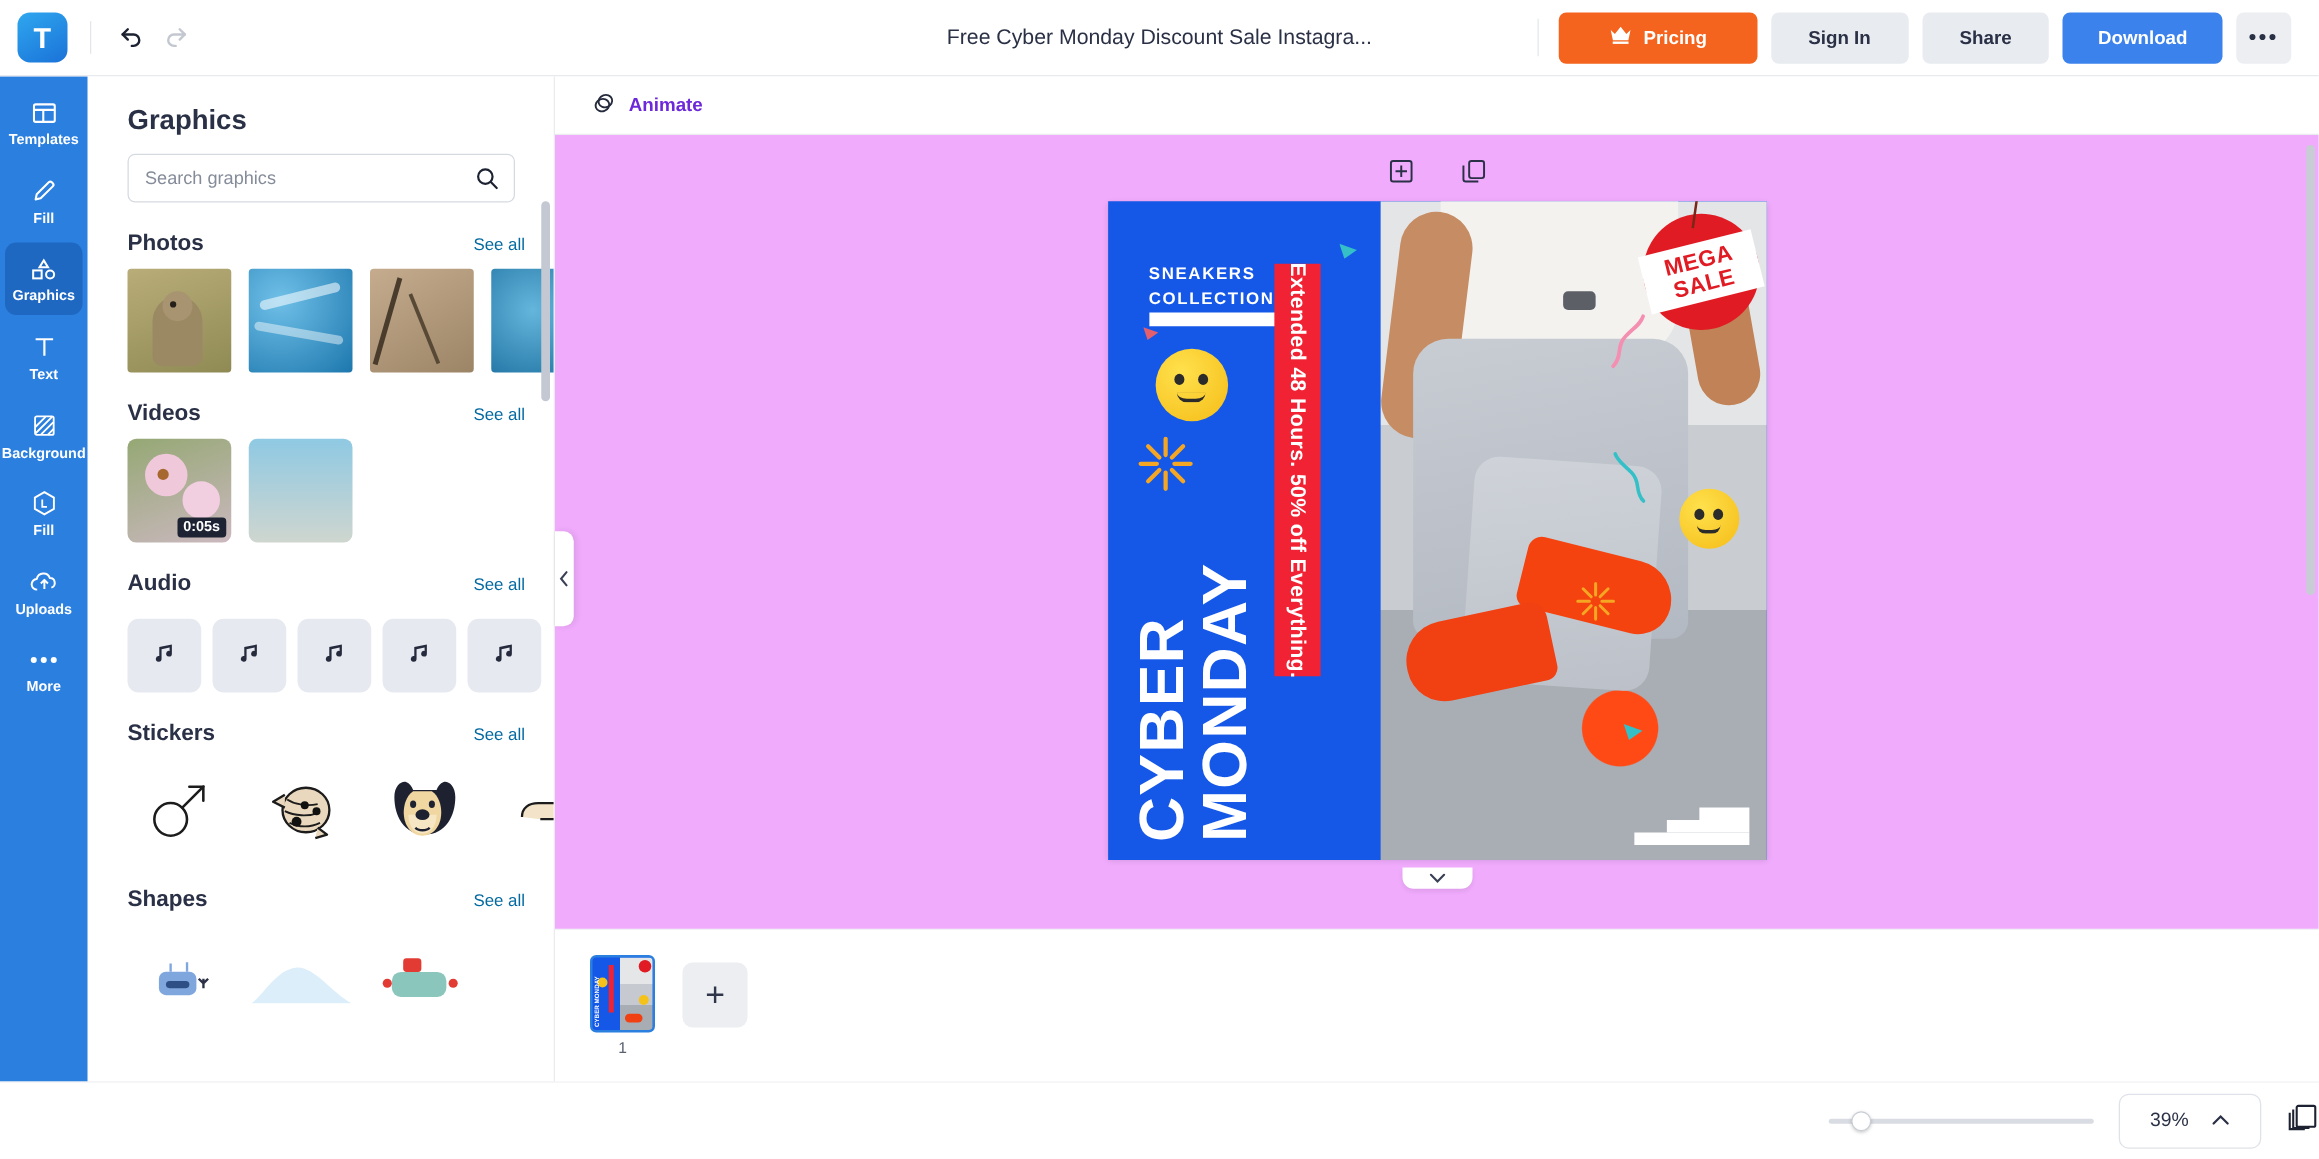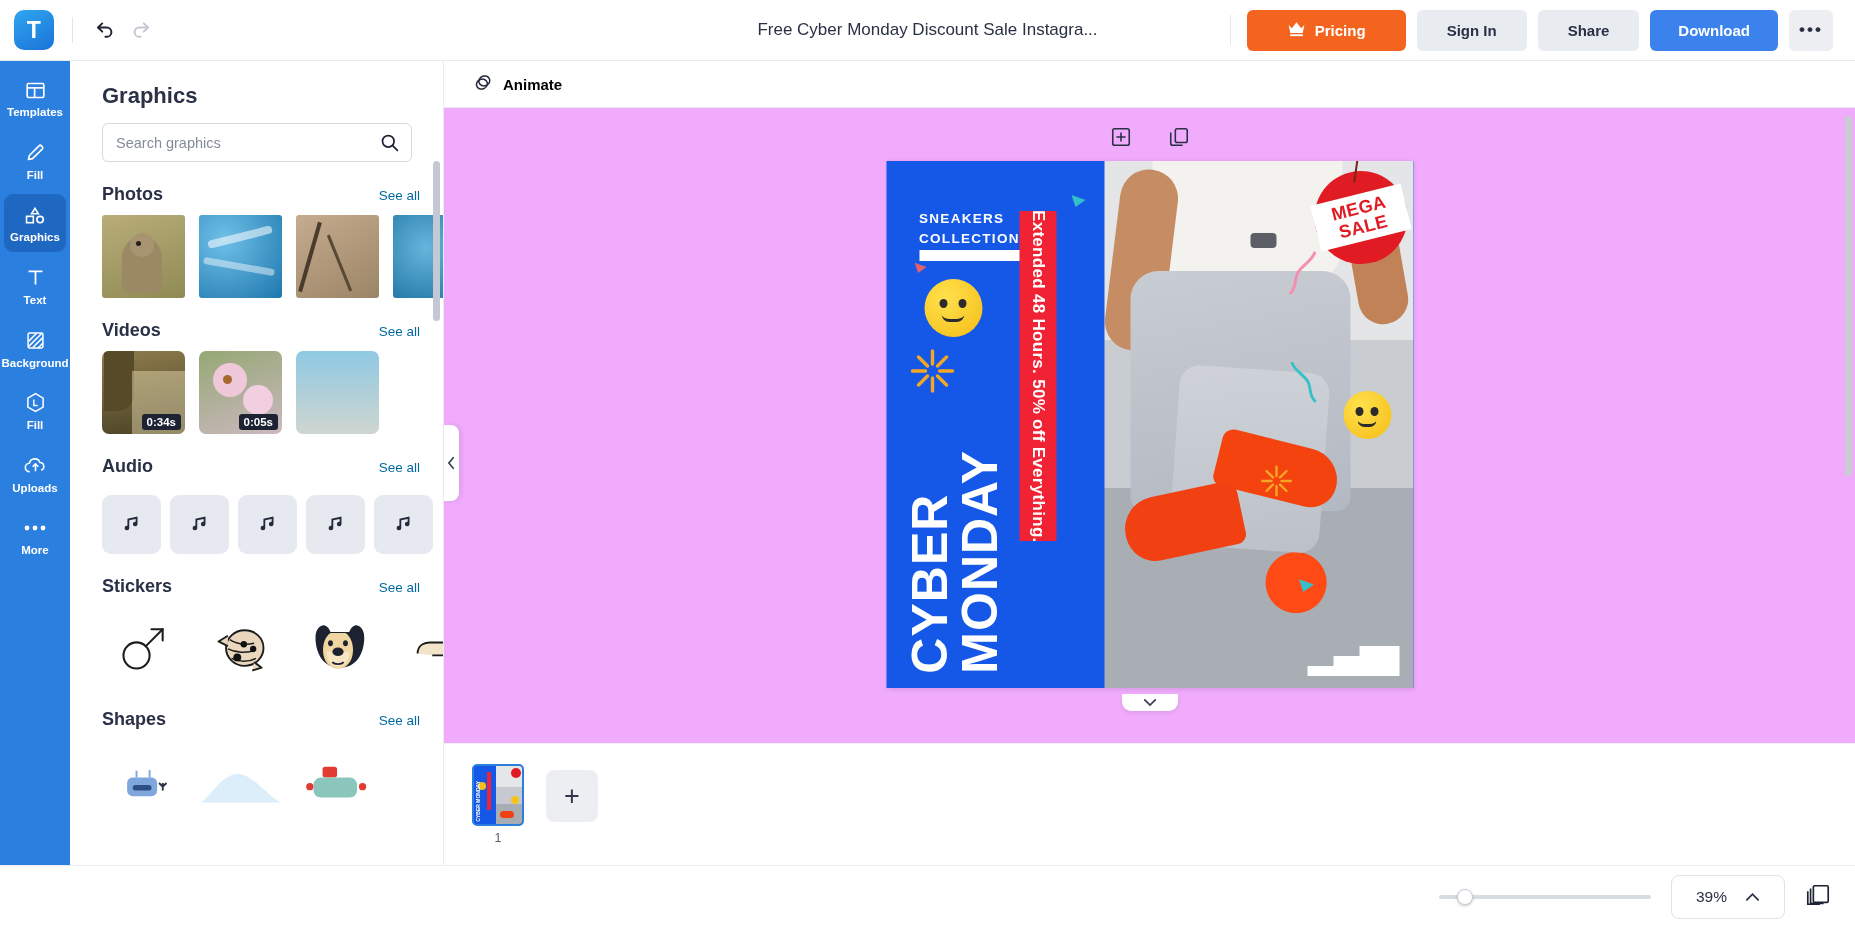--- a/index.html
+++ b/index.html
@@ -118,7 +118,7 @@
     height: 47px; min-height: 47px; display: flex; align-items: center;
     padding-left: 30px; border-bottom: 1px solid #e9ebef; background: #fff;
   }
-  .animate-btn { display: flex; align-items: center; gap: 10px; font-size: 15px; font-weight: bold; color: #000000; cursor: pointer; }
+  .animate-btn { display: flex; align-items: center; gap: 10px; font-size: 15px; font-weight: bold; color: #6d28d9; cursor: pointer; }
   .stage { flex: 1; background: #f0abfc; position: relative; overflow: hidden; }
   .stage-tools { position: absolute; top: 18px; left: 50%; transform: translateX(-50%); display: flex; gap: 36px; }
   .stage-tool { cursor: pointer; }

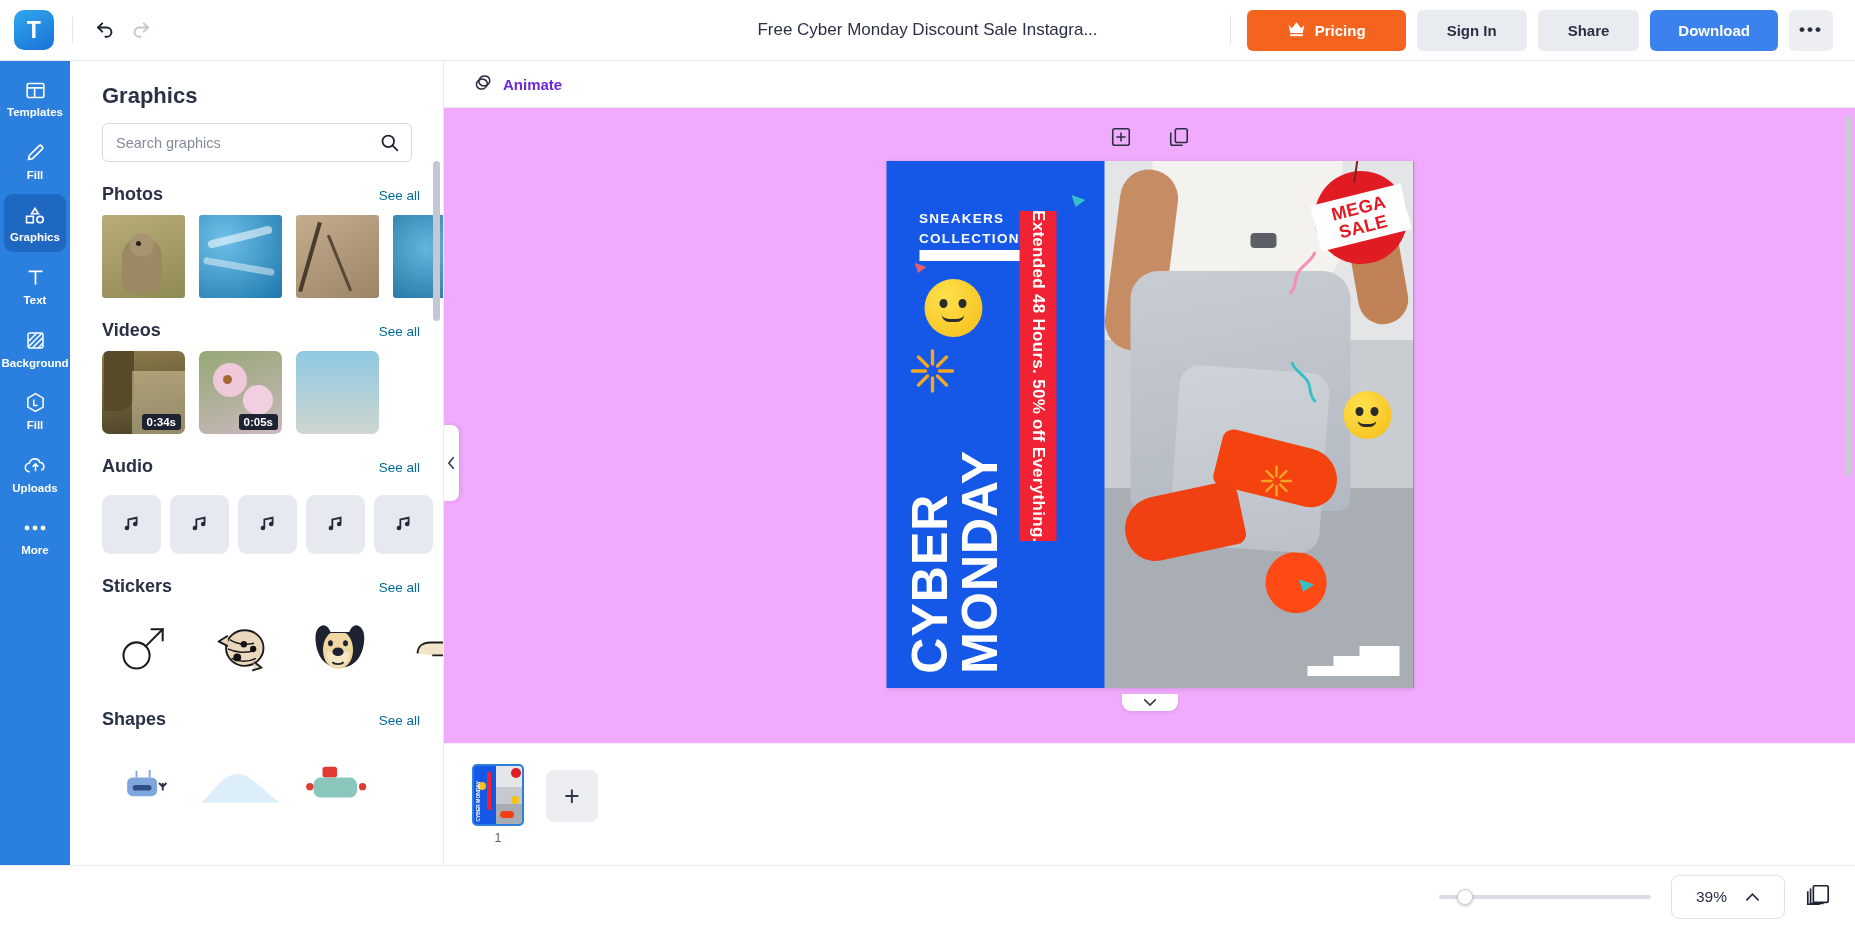--- a/index.html
+++ b/index.html
@@ -407,11 +407,6 @@
             <span class="see-all">See all</span>
           </div>
           <div class="row">
-            <div class="thumb rnd" style="background:linear-gradient(170deg,#8e7c4c,#4a4226);">
-              <div style="position:absolute;left:2px;top:0;width:30px;height:60px;background:#564a29;border-radius:0 0 16px 0;"></div>
-              <div style="position:absolute;left:30px;top:20px;width:54px;height:64px;background:rgba(238,226,187,.45);"></div>
-              <span class="dur">0:34s</span>
-            </div>
             <div class="thumb rnd" style="background:linear-gradient(160deg,#95a874,#cbb8bf);">
               <div style="position:absolute;left:14px;top:12px;width:34px;height:34px;border-radius:50%;background:#efc8da;"></div>
               <div style="position:absolute;left:44px;top:34px;width:30px;height:30px;border-radius:50%;background:#f1cfe0;"></div>

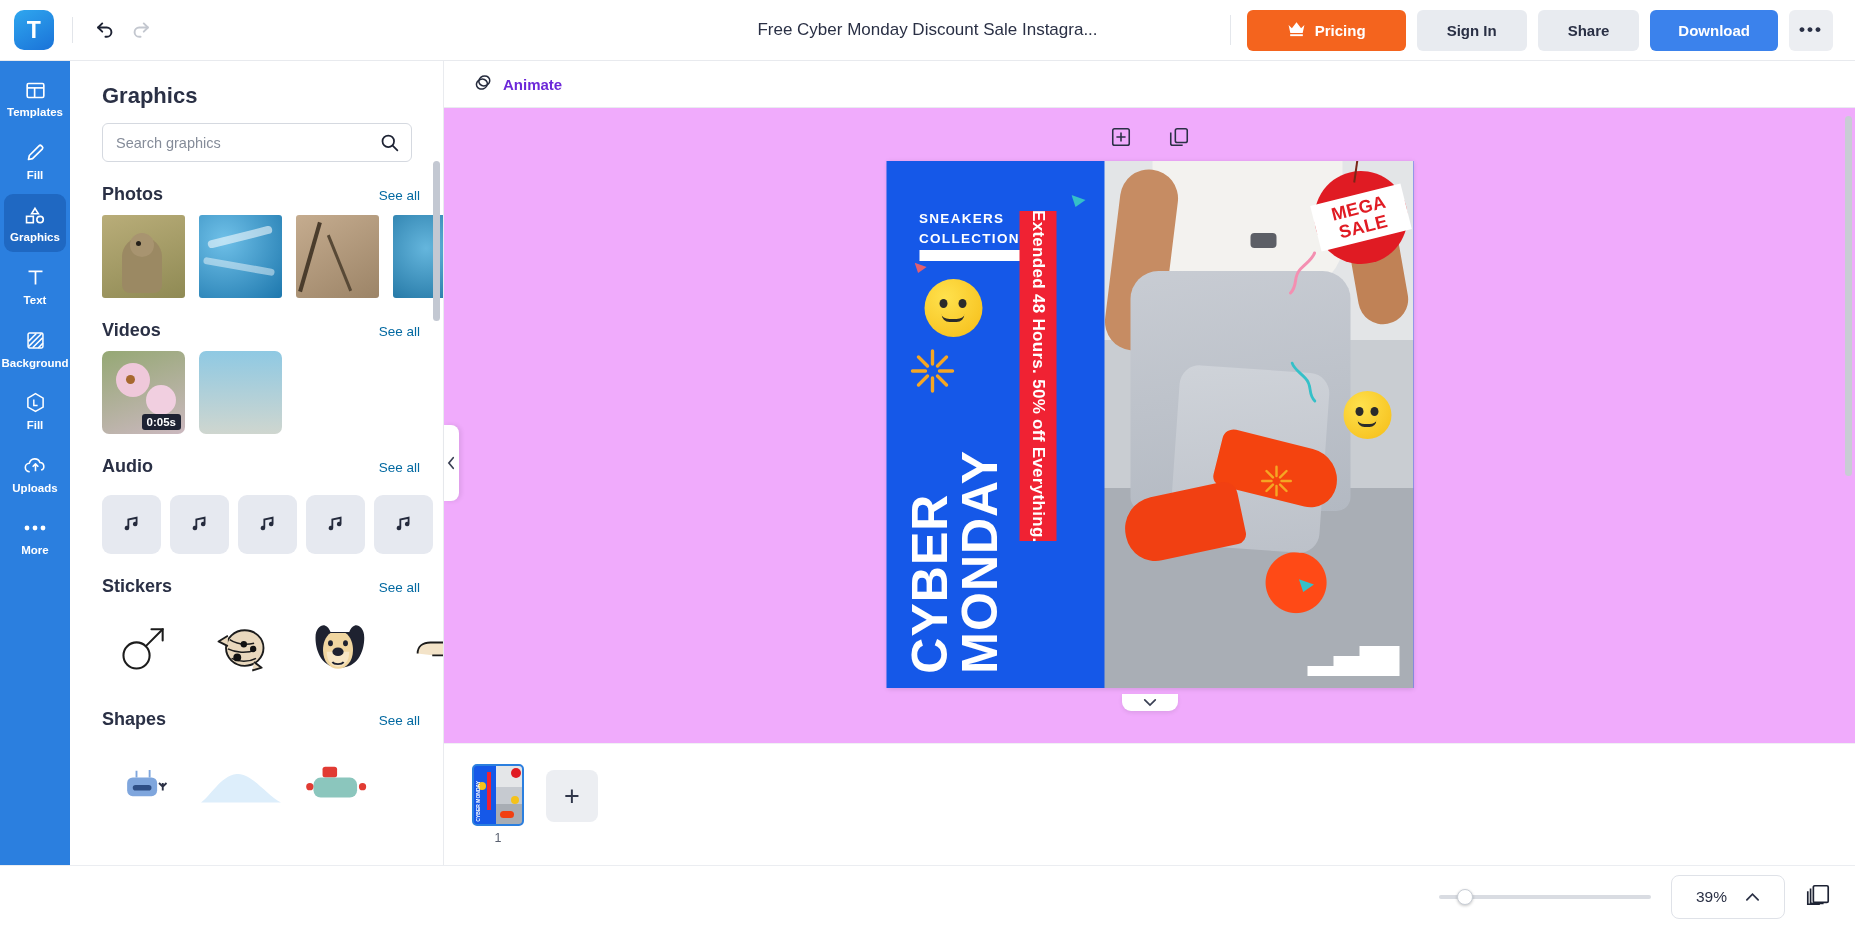--- a/index.html
+++ b/index.html
@@ -219,7 +219,7 @@
   
   .bottombar {
     height: 62px; min-height: 62px; background: #fff; border-top: 1px solid #ebedf1;
-    display: flex; align-items: center; justify-content: flex-end; gap: 20px; padding-right: 24px;
+    display: flex; align-items: center; justify-content: flex-end; gap: 20px; 
   }
   .slider { width: 212px; height: 4px; border-radius: 2px; background: #d9dce2; position: relative; cursor: pointer; }
   .slider-knob { position: absolute; left: 18px; top: -6px; width: 16px; height: 16px; border-radius: 50%; background: #fff; border: 1px solid #c9ced6; box-shadow: 0 1px 3px rgba(0,0,0,.22); }

